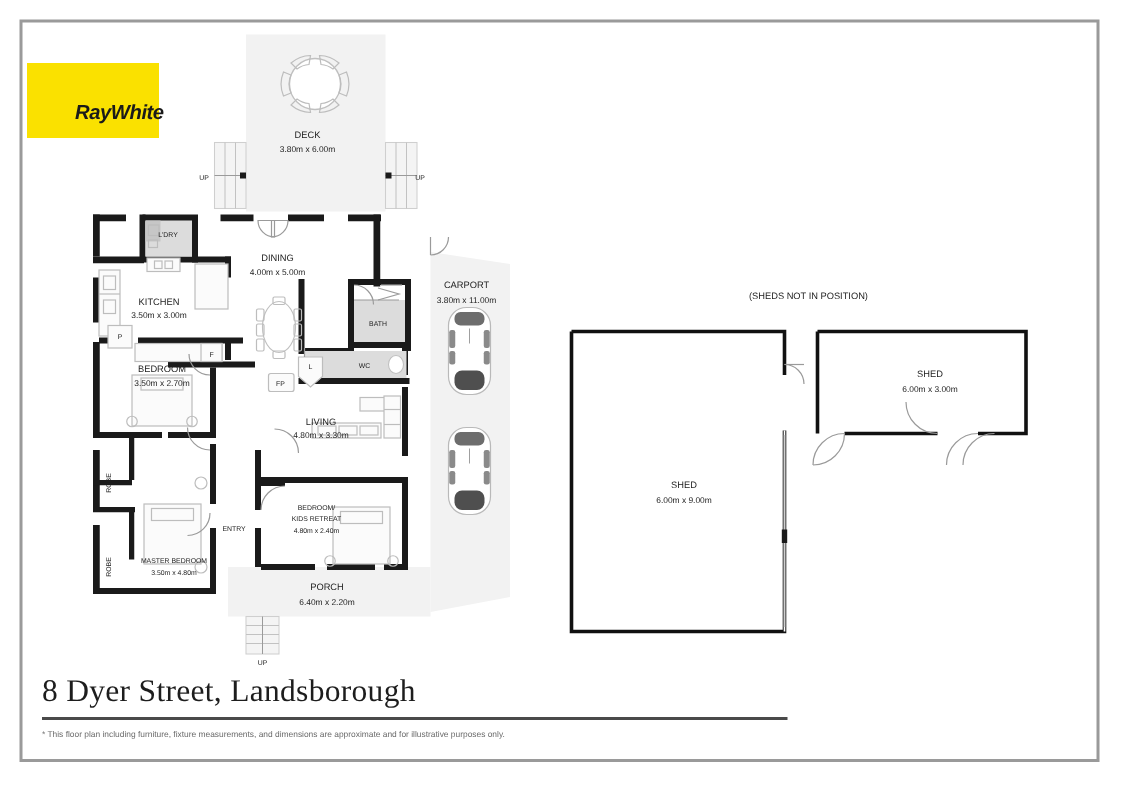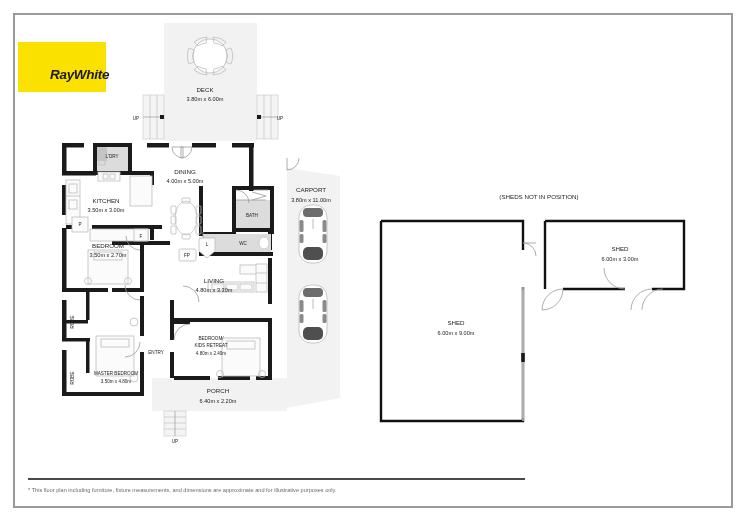--- a/index.html
+++ b/index.html
@@ -353,6 +353,7 @@
     <div id="brand-text">RayWhite</div>
   </div>
 
+  <div id="title">8 Dyer Street, Landsborough</div>
   <div id="rule"></div>
   <div id="disclaimer">* This floor plan including furniture, fixture measurements, and dimensions are approximate and for illustrative purposes only.</div>
 

